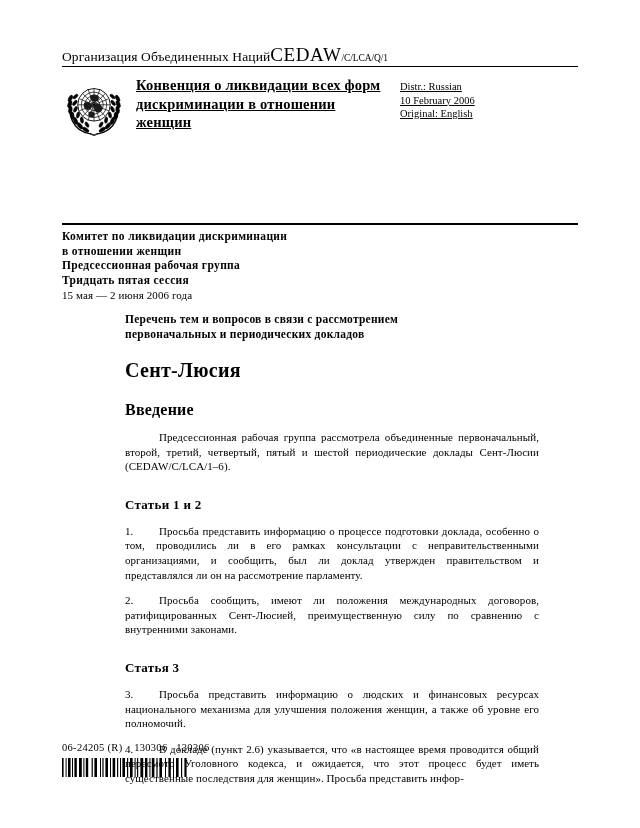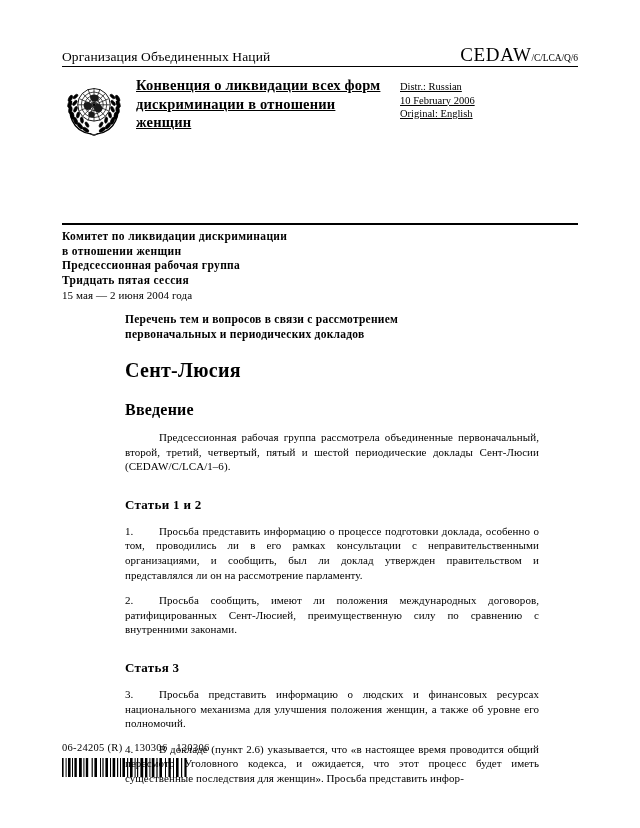--- a/index.html
+++ b/index.html
@@ -34,7 +34,6 @@
   .masthead-top {
     display: flex;
     align-items: baseline;
-    justify-content: space-between;
     height: 20px;
   }
   .org-name {

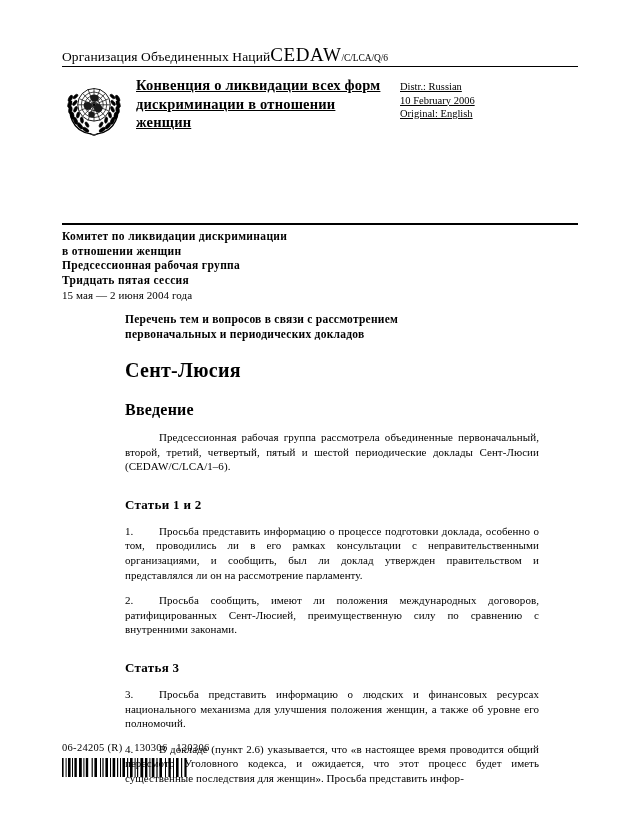--- a/index.html
+++ b/index.html
@@ -197,7 +197,7 @@
     <div class="masthead-top">
       <div class="org-name">Организация Объединенных Наций</div>
       <div class="doc-symbol">
-        <span class="sym-main">CEDAW</span><span class="sym-sub">/C/LCA/Q/6</span>
+        <span class="sym-main">CEDAW</span><span class="sym-sub">/C/LCA/Q/1</span>
       </div>
     </div>
 

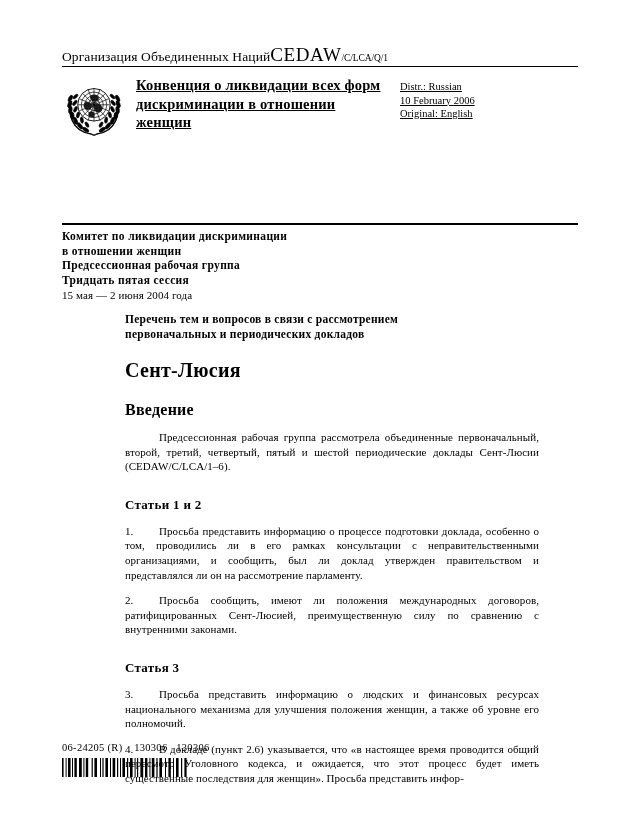--- a/index.html
+++ b/index.html
@@ -292,7 +292,7 @@
     <div class="c-line">в отношении женщин</div>
     <div class="c-line">Предсессионная рабочая группа</div>
     <div class="c-line">Тридцать пятая сессия</div>
-    <div class="c-date">15 мая — 2 июня 2004 года</div>
+    <div class="c-date">15 мая — 2 июня 2006 года</div>
   </div>
 
   <div class="content">

